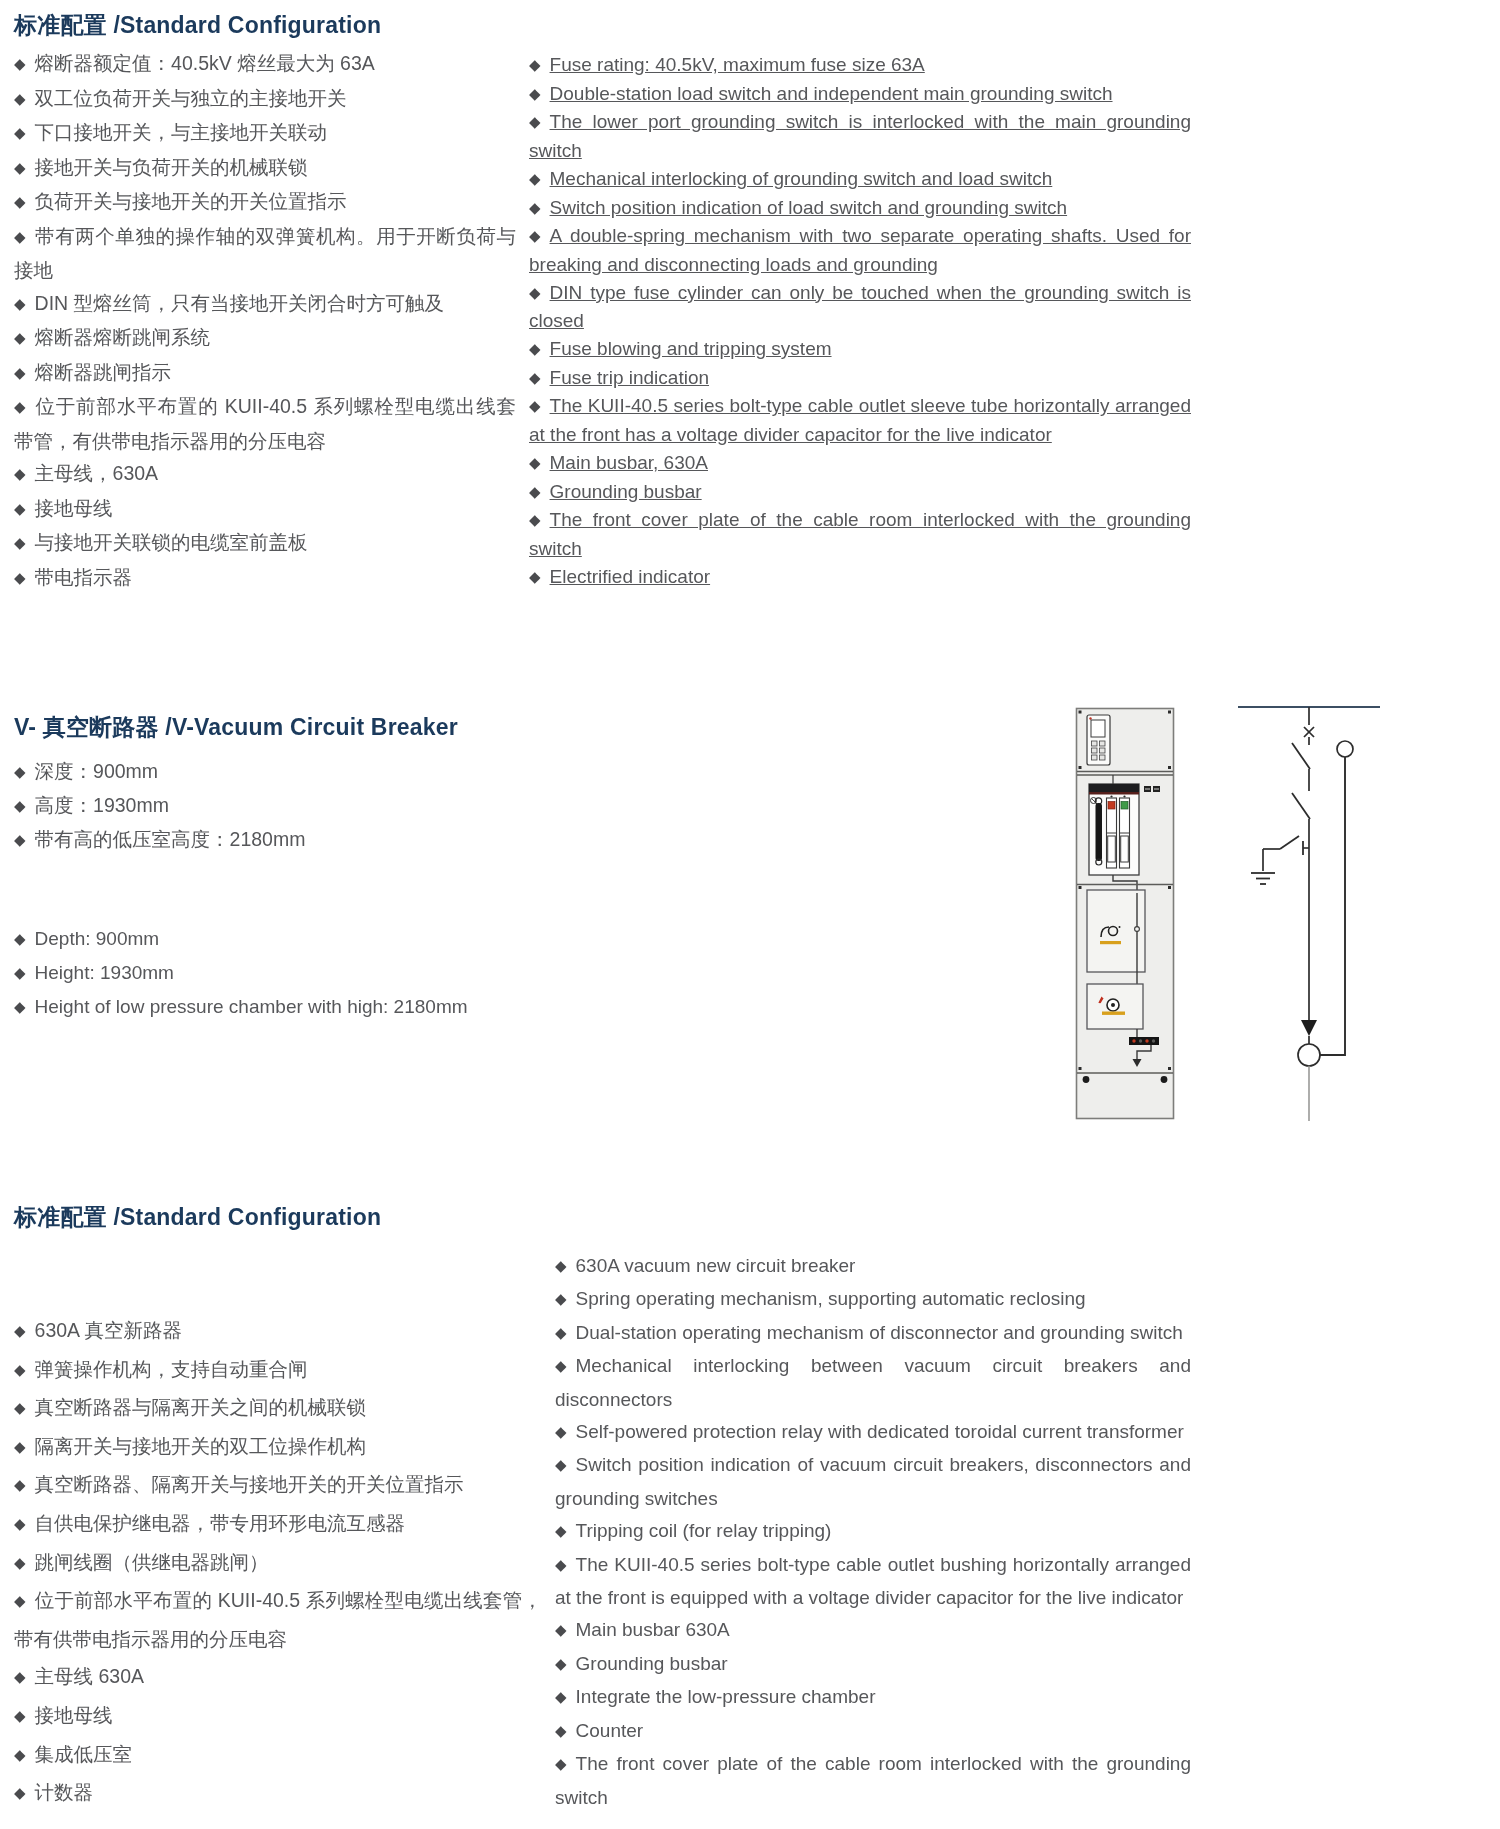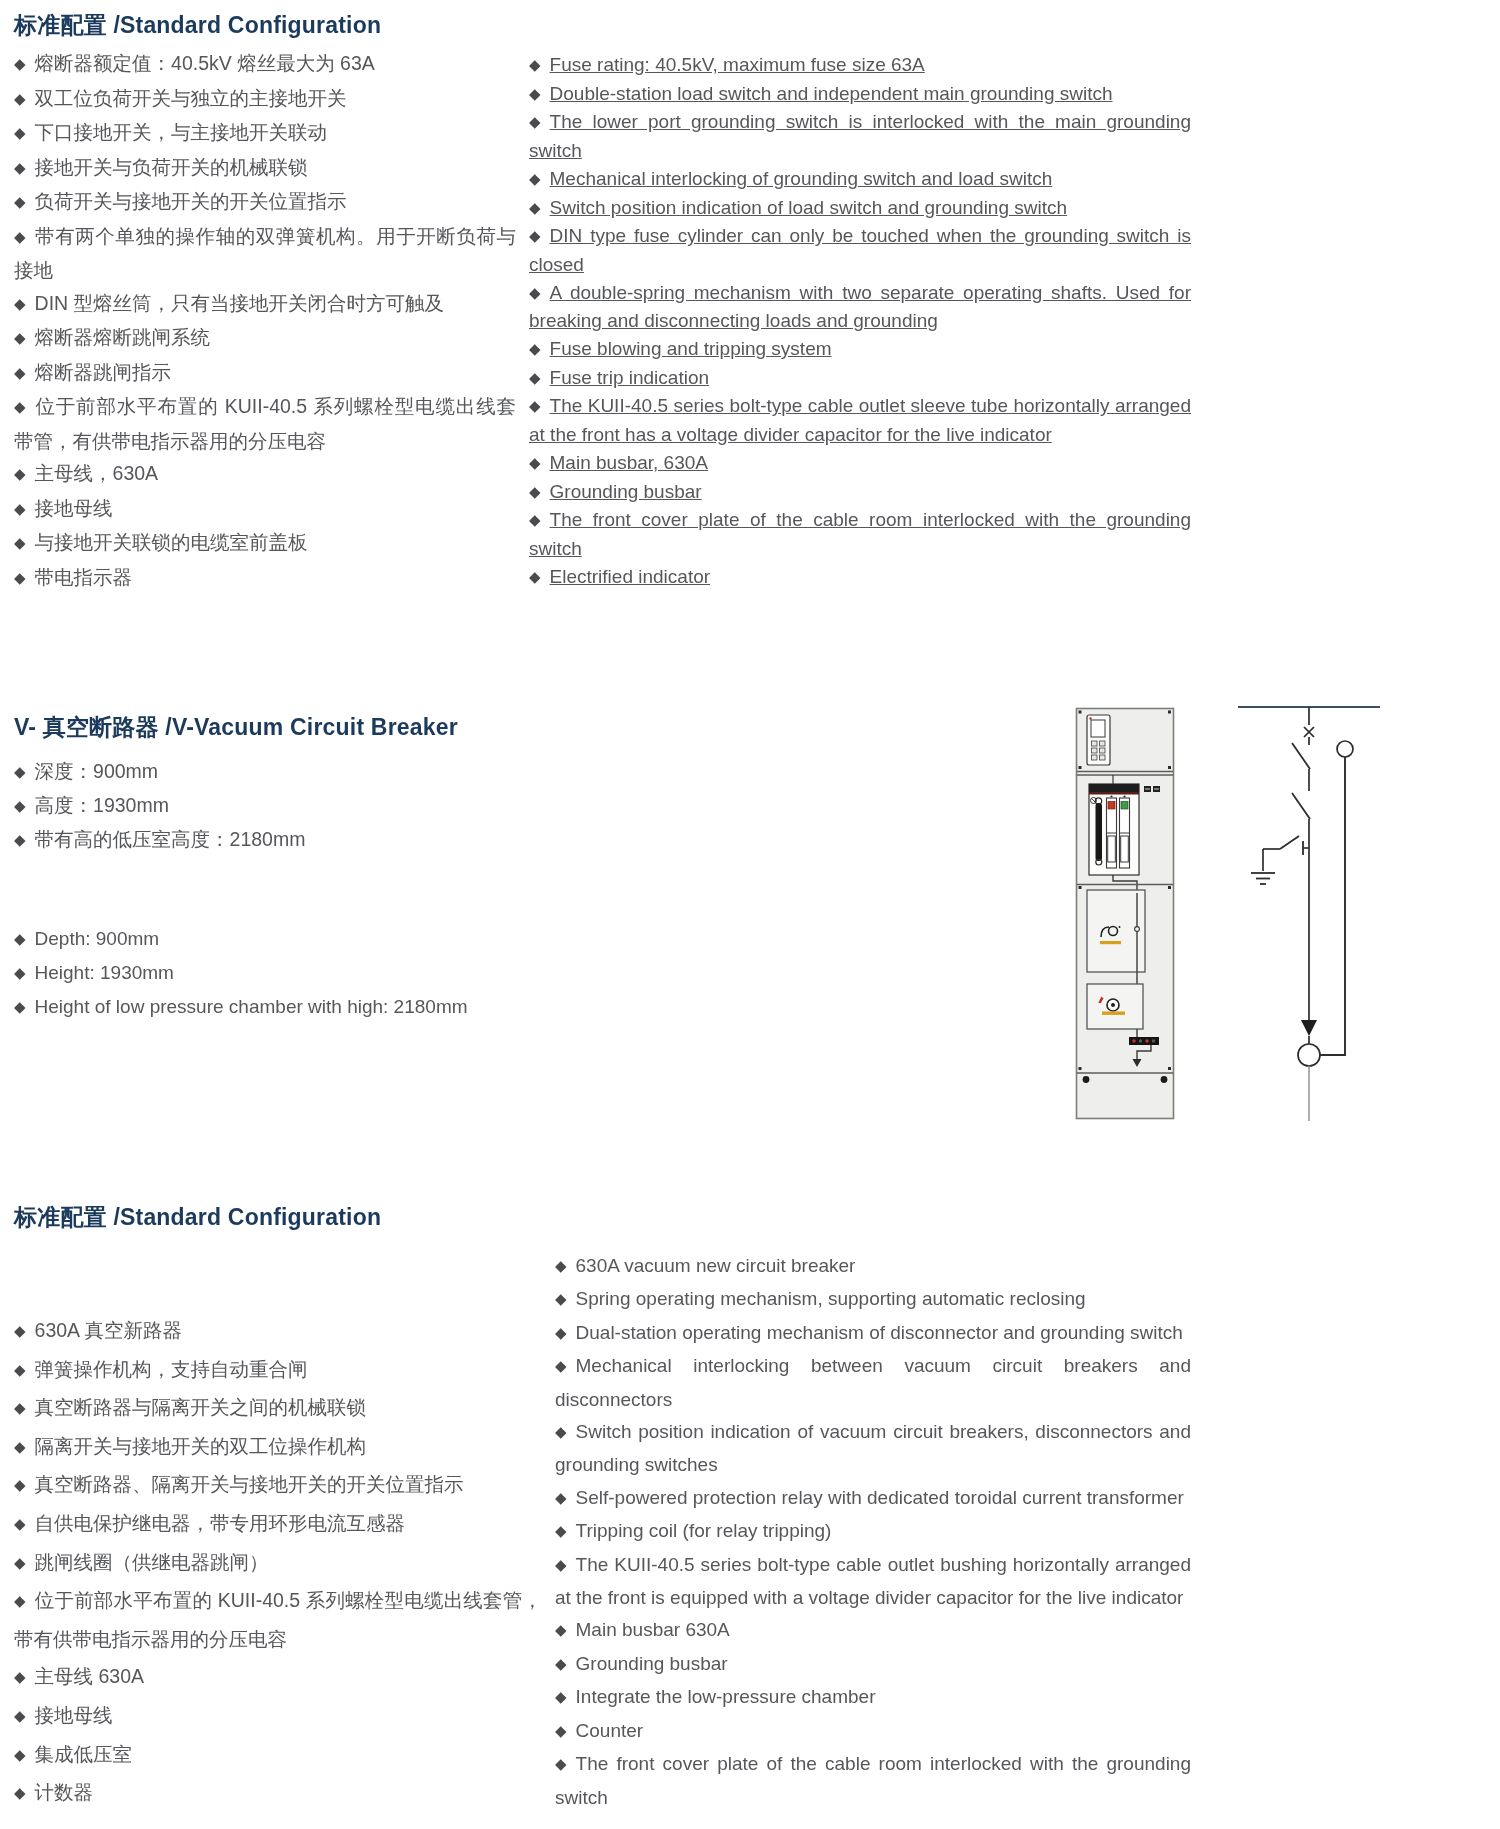--- a/index.html
+++ b/index.html
@@ -76,8 +76,8 @@
       <div class="bullet-item"><span class="diamond">◆</span><span>The lower port grounding switch is interlocked with the main grounding switch</span></div>
       <div class="bullet-item"><span class="diamond">◆</span><span>Mechanical interlocking of grounding switch and load switch</span></div>
       <div class="bullet-item"><span class="diamond">◆</span><span>Switch position indication of load switch and grounding switch</span></div>
+      <div class="bullet-item"><span class="diamond">◆</span><span>A double-spring mechanism with two separate operating shafts. Used for breaking and disconnecting loads and grounding</span></div>
       <div class="bullet-item"><span class="diamond">◆</span><span>DIN type fuse cylinder can only be touched when the grounding switch is closed</span></div>
-      <div class="bullet-item"><span class="diamond">◆</span><span>A double-spring mechanism with two separate operating shafts. Used for breaking and disconnecting loads and grounding</span></div>
       <div class="bullet-item"><span class="diamond">◆</span><span>Fuse blowing and tripping system</span></div>
       <div class="bullet-item"><span class="diamond">◆</span><span>Fuse trip indication</span></div>
       <div class="bullet-item"><span class="diamond">◆</span><span>The KUII-40.5 series bolt-type cable outlet sleeve tube horizontally arranged at the front has a voltage divider capacitor for the live indicator</span></div>

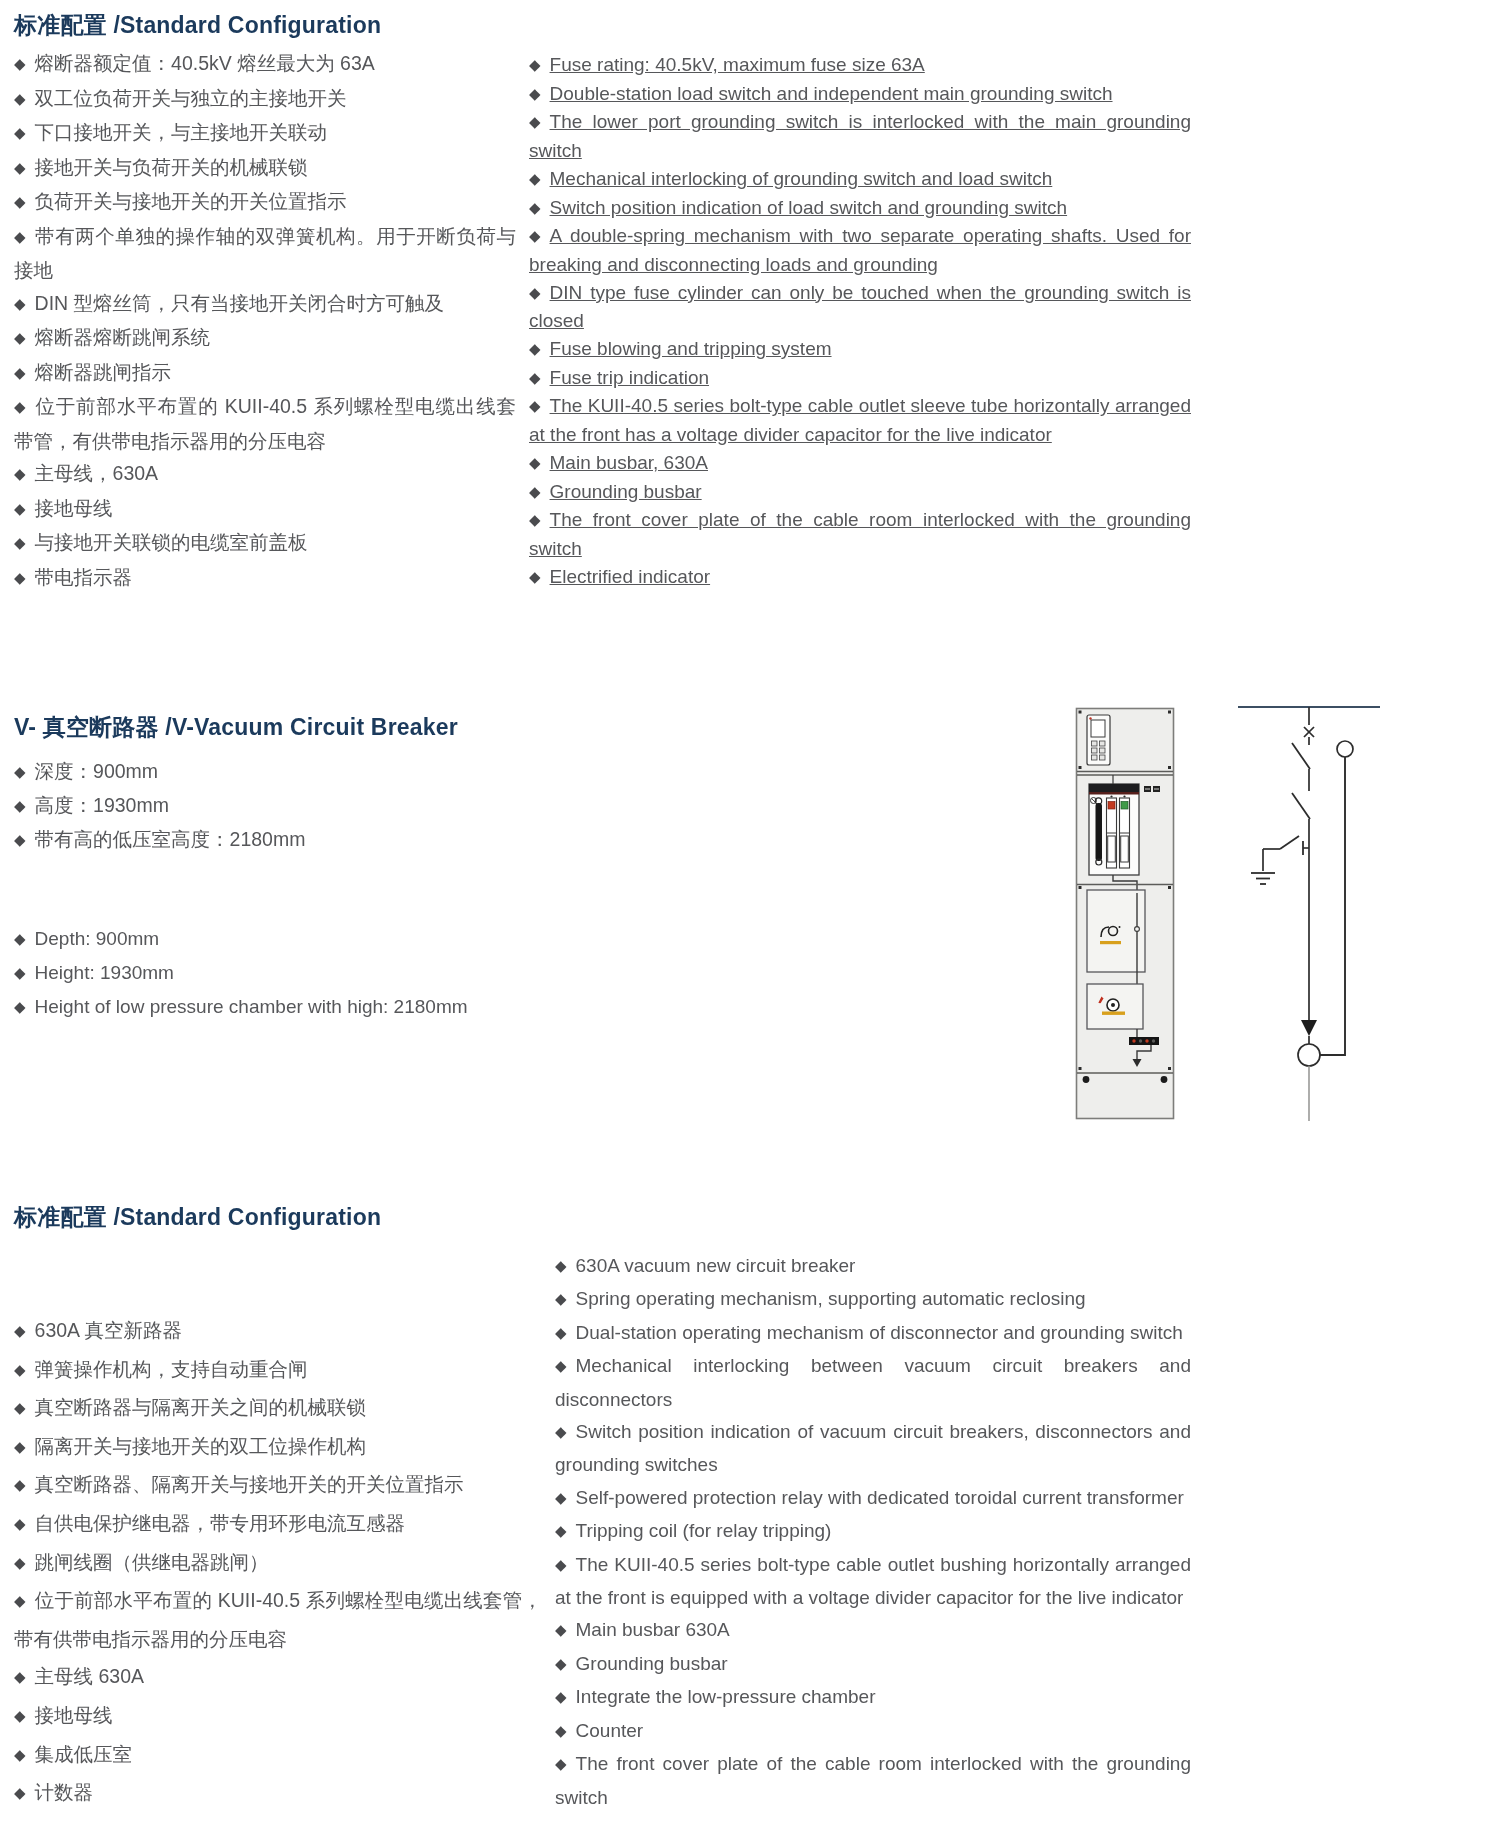--- a/index.html
+++ b/index.html
@@ -245,8 +245,8 @@
       <div class="bullet-item"><span class="diamond">◆</span><span>Spring operating mechanism, supporting automatic reclosing</span></div>
       <div class="bullet-item"><span class="diamond">◆</span><span>Dual-station operating mechanism of disconnector and grounding switch</span></div>
       <div class="bullet-item"><span class="diamond">◆</span><span>Mechanical interlocking between vacuum circuit breakers and disconnectors</span></div>
+      <div class="bullet-item"><span class="diamond">◆</span><span>Self-powered protection relay with dedicated toroidal current transformer</span></div>
       <div class="bullet-item"><span class="diamond">◆</span><span>Switch position indication of vacuum circuit breakers, disconnectors and grounding switches</span></div>
-      <div class="bullet-item"><span class="diamond">◆</span><span>Self-powered protection relay with dedicated toroidal current transformer</span></div>
       <div class="bullet-item"><span class="diamond">◆</span><span>Tripping coil (for relay tripping)</span></div>
       <div class="bullet-item"><span class="diamond">◆</span><span>The KUII-40.5 series bolt-type cable outlet bushing horizontally arranged at the front is equipped with a voltage divider capacitor for the live indicator</span></div>
       <div class="bullet-item"><span class="diamond">◆</span><span>Main busbar 630A</span></div>

